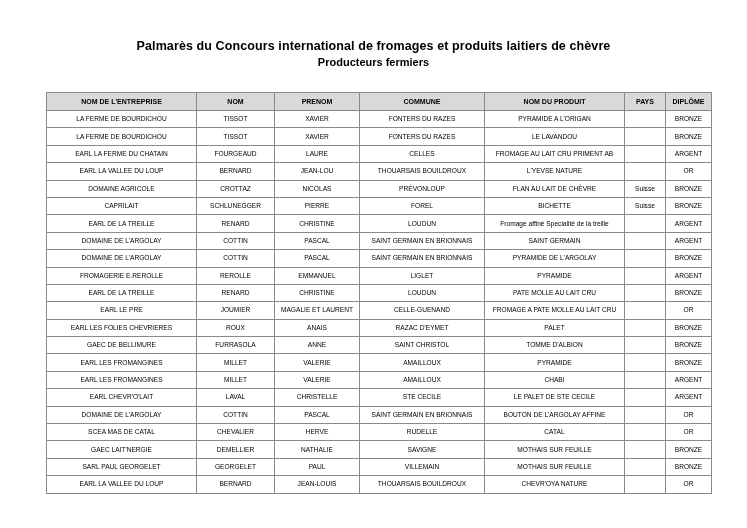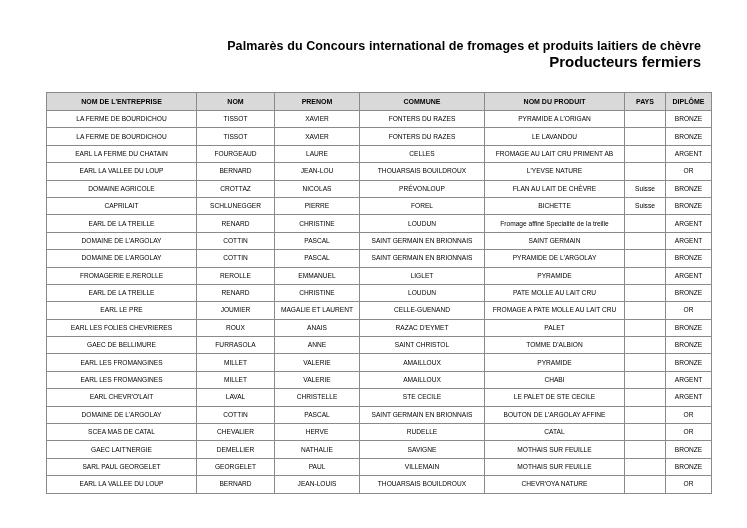--- a/index.html
+++ b/index.html
@@ -21,7 +21,7 @@
     padding: 38px 46px 0 46px;
   }
   .title-block {
-    text-align: right;
+    text-align: center;
     margin-bottom: 22px;
   }
   .title-line-1 {

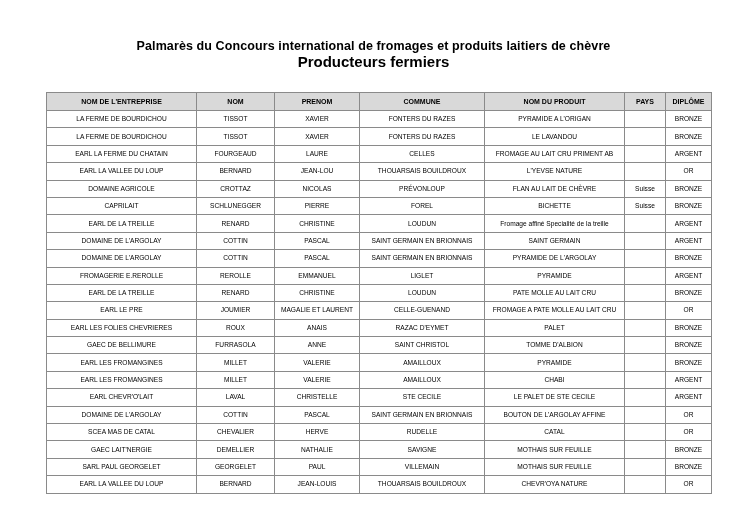--- a/index.html
+++ b/index.html
@@ -31,7 +31,7 @@
     letter-spacing: 0.1px;
   }
   .title-line-2 {
-    font-size: 15px;
+    font-size: 11px;
     font-weight: bold;
     line-height: 16px;
   }

